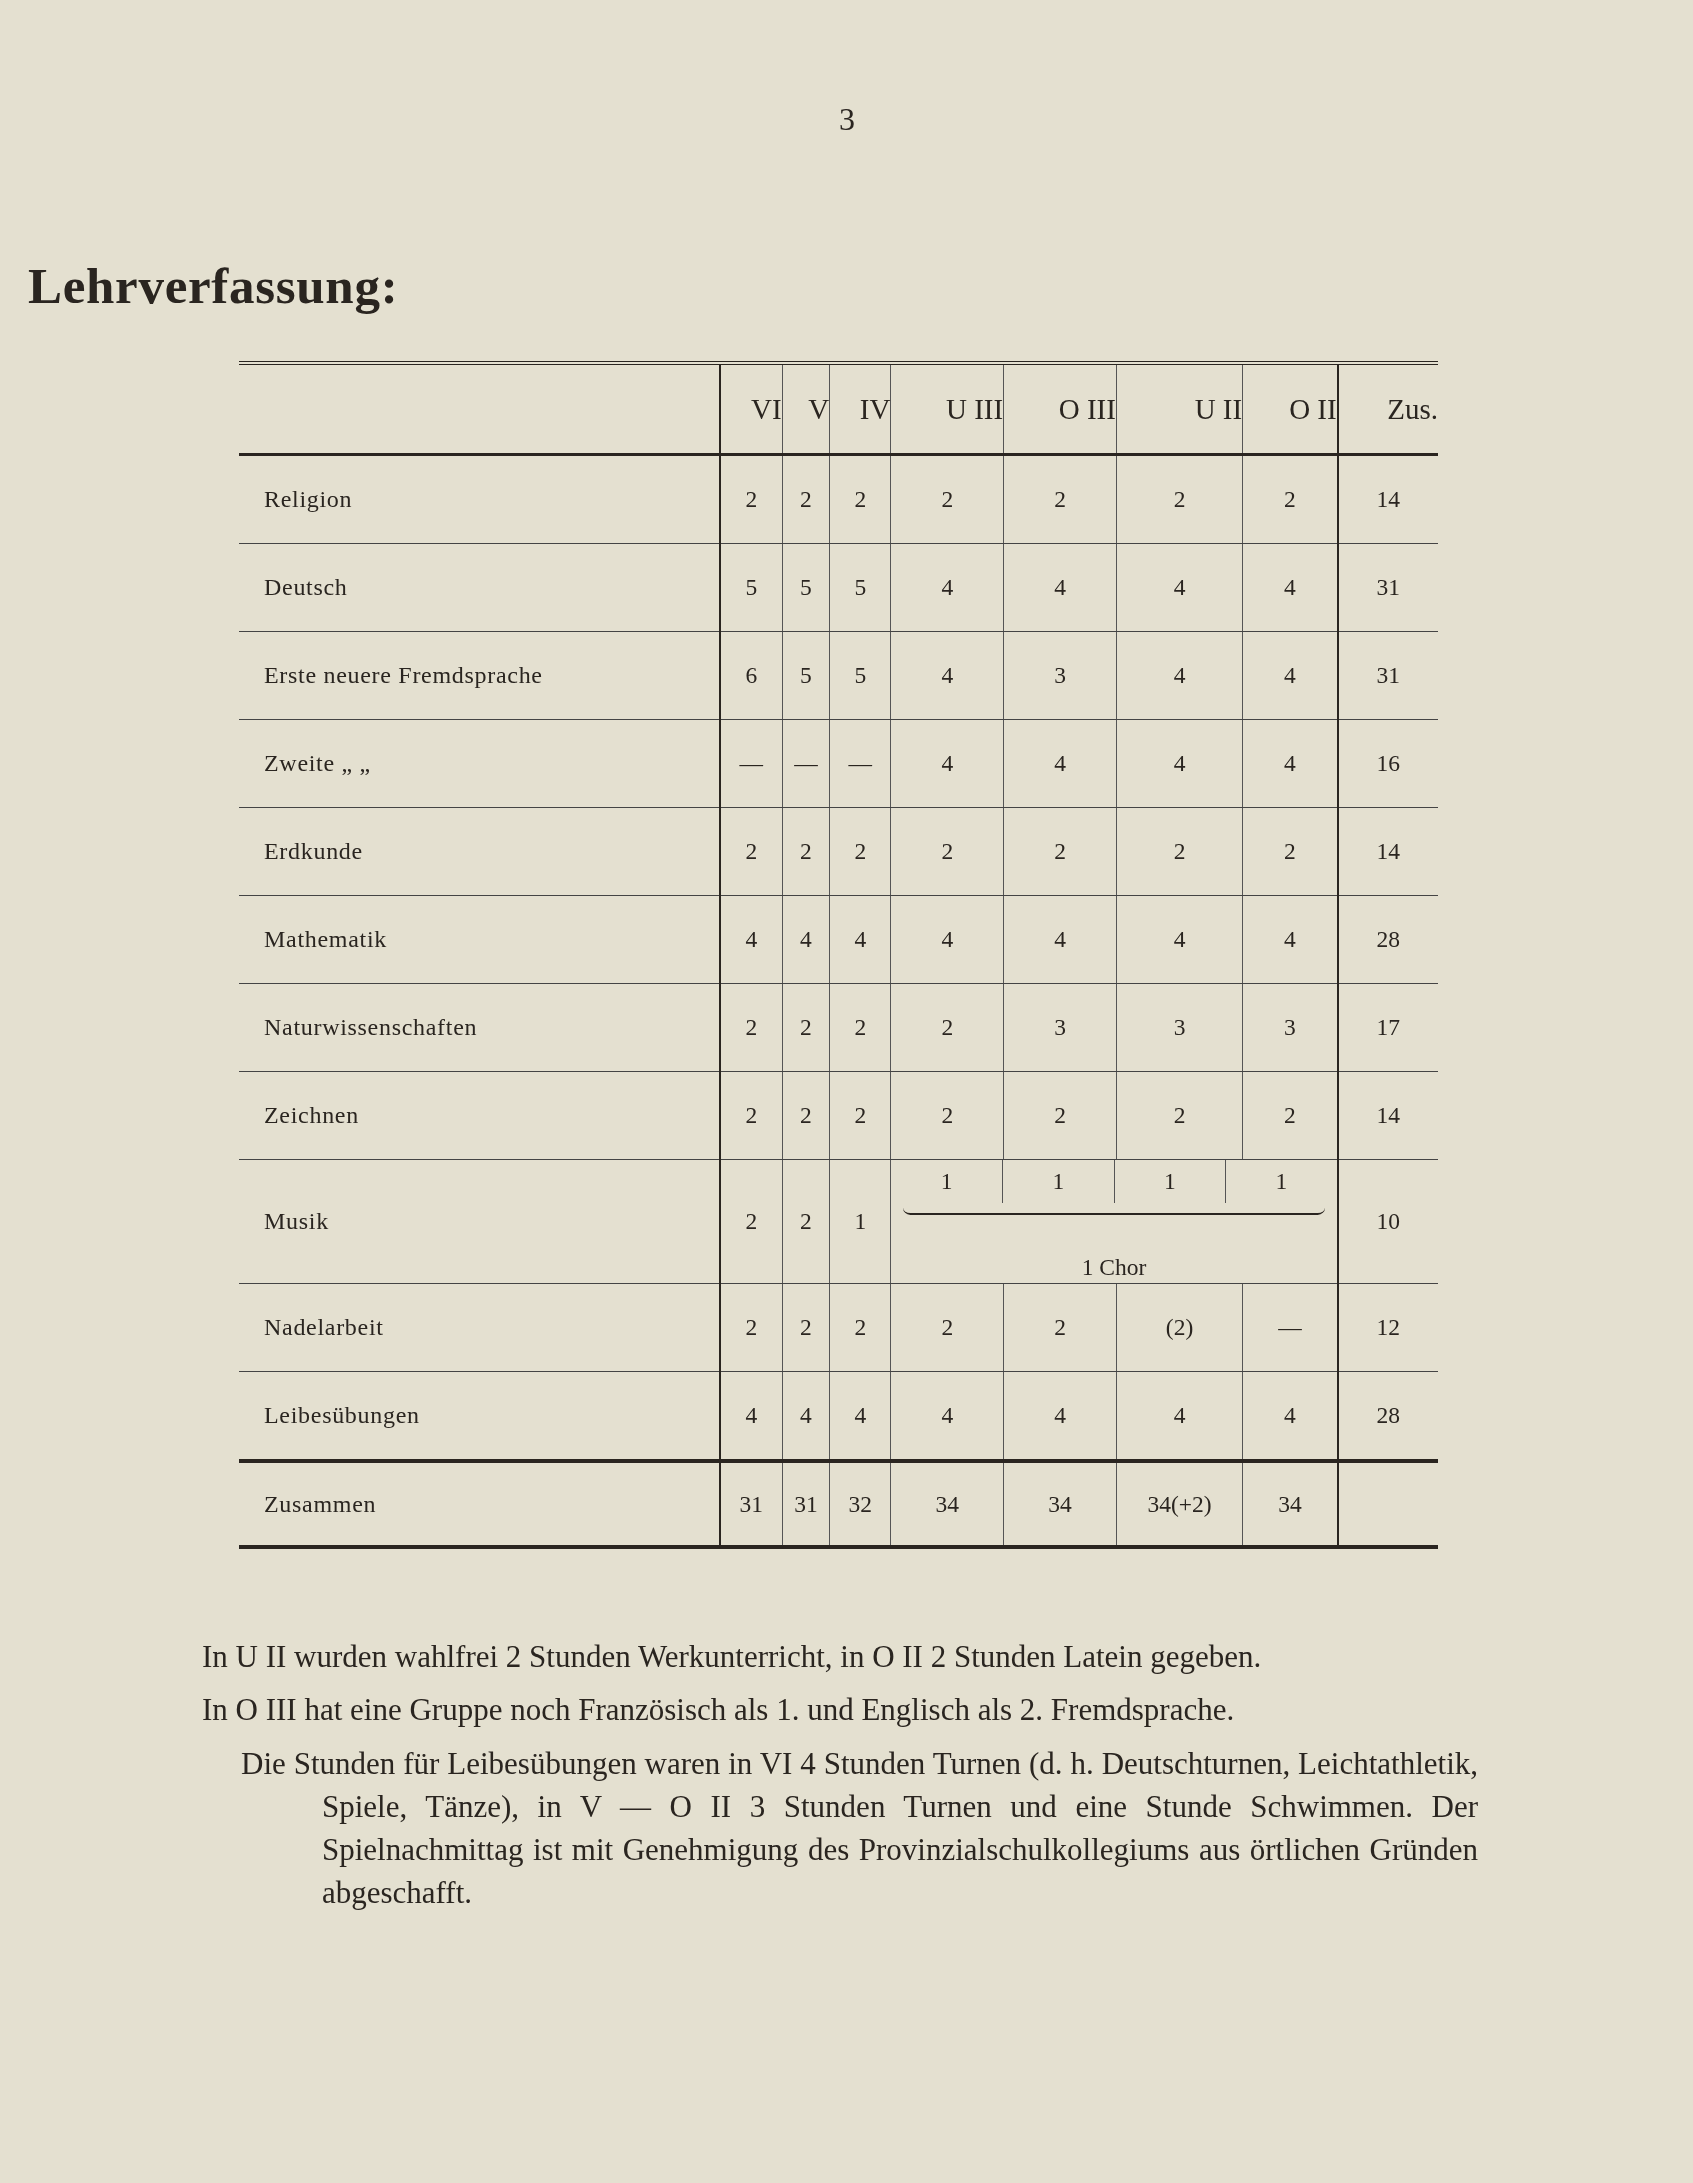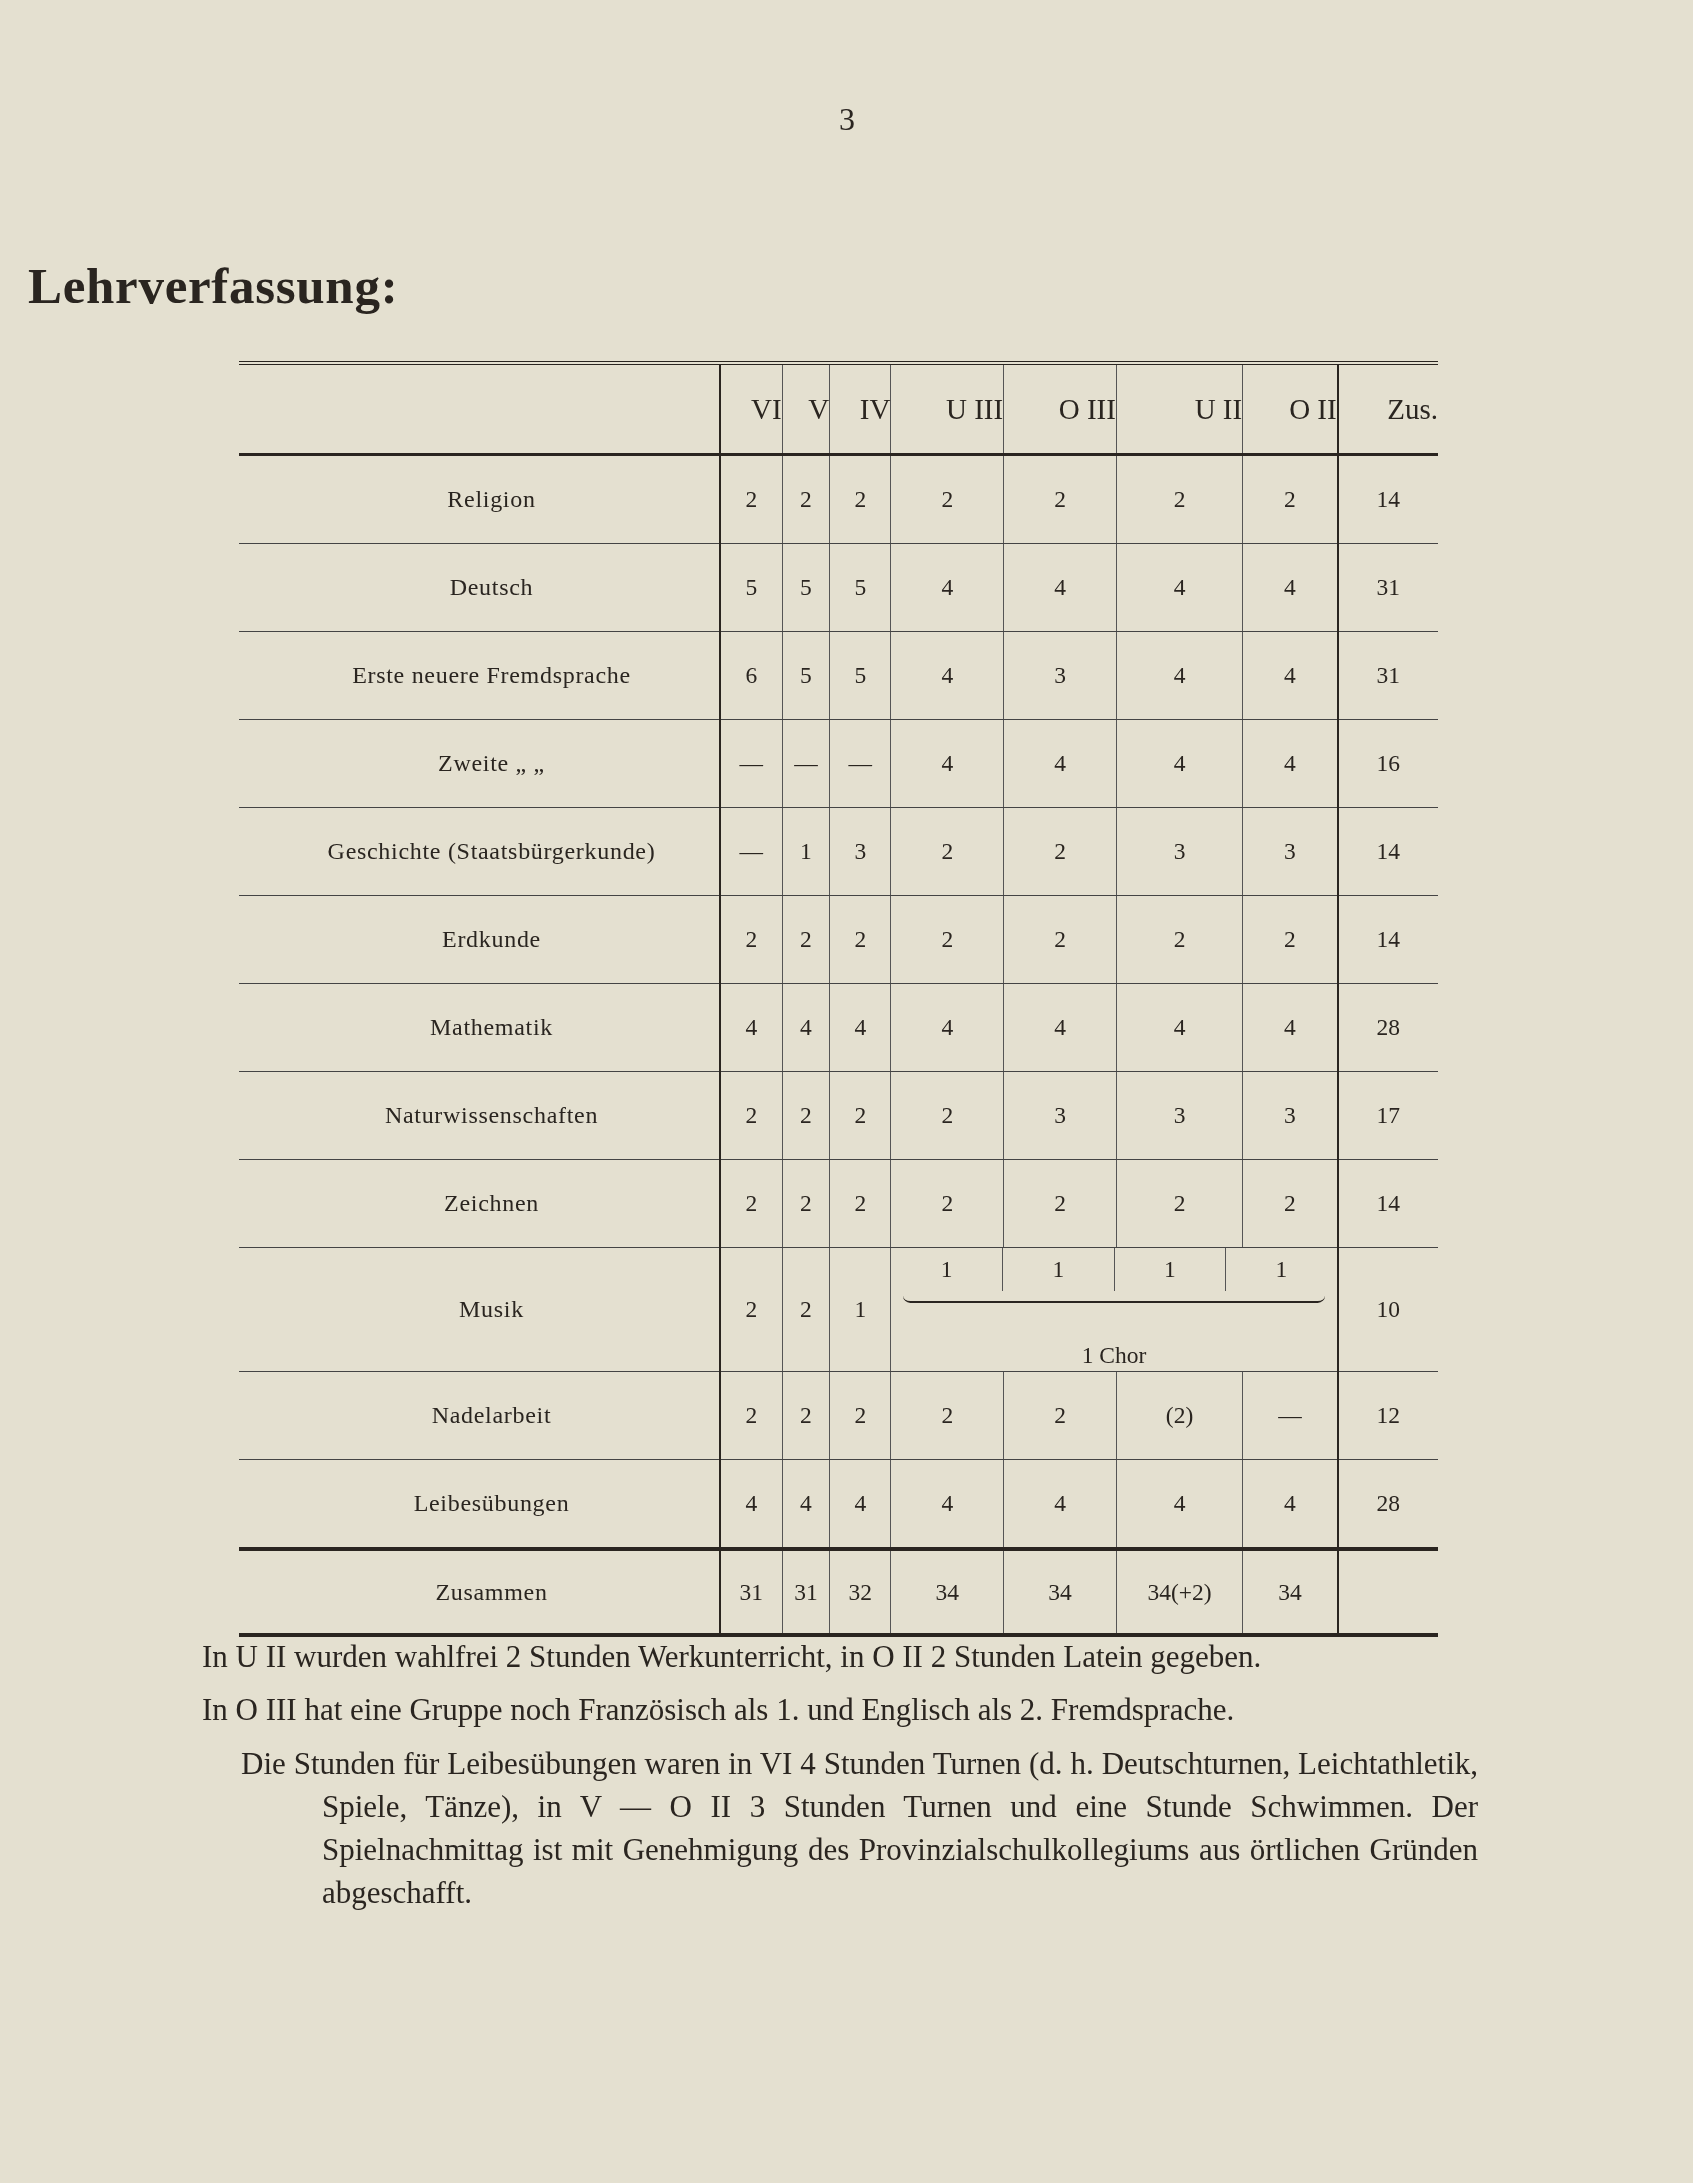--- a/index.html
+++ b/index.html
@@ -40,7 +40,7 @@
   table.lehr tbody td { height: 87px; border-bottom: 1.1px solid #444; }
   table.lehr tbody tr.last td { border-bottom: 4.4px solid #2a2520; }
   table.lehr td.subject-col {
-    text-align: center; padding-left: 25px; font-size: 24px; letter-spacing: 0.7px;
+    text-align: left; padding-left: 25px; font-size: 24px; letter-spacing: 0.7px;
     width: 455px;
   }
   table.lehr tfoot td { height: 82px; }

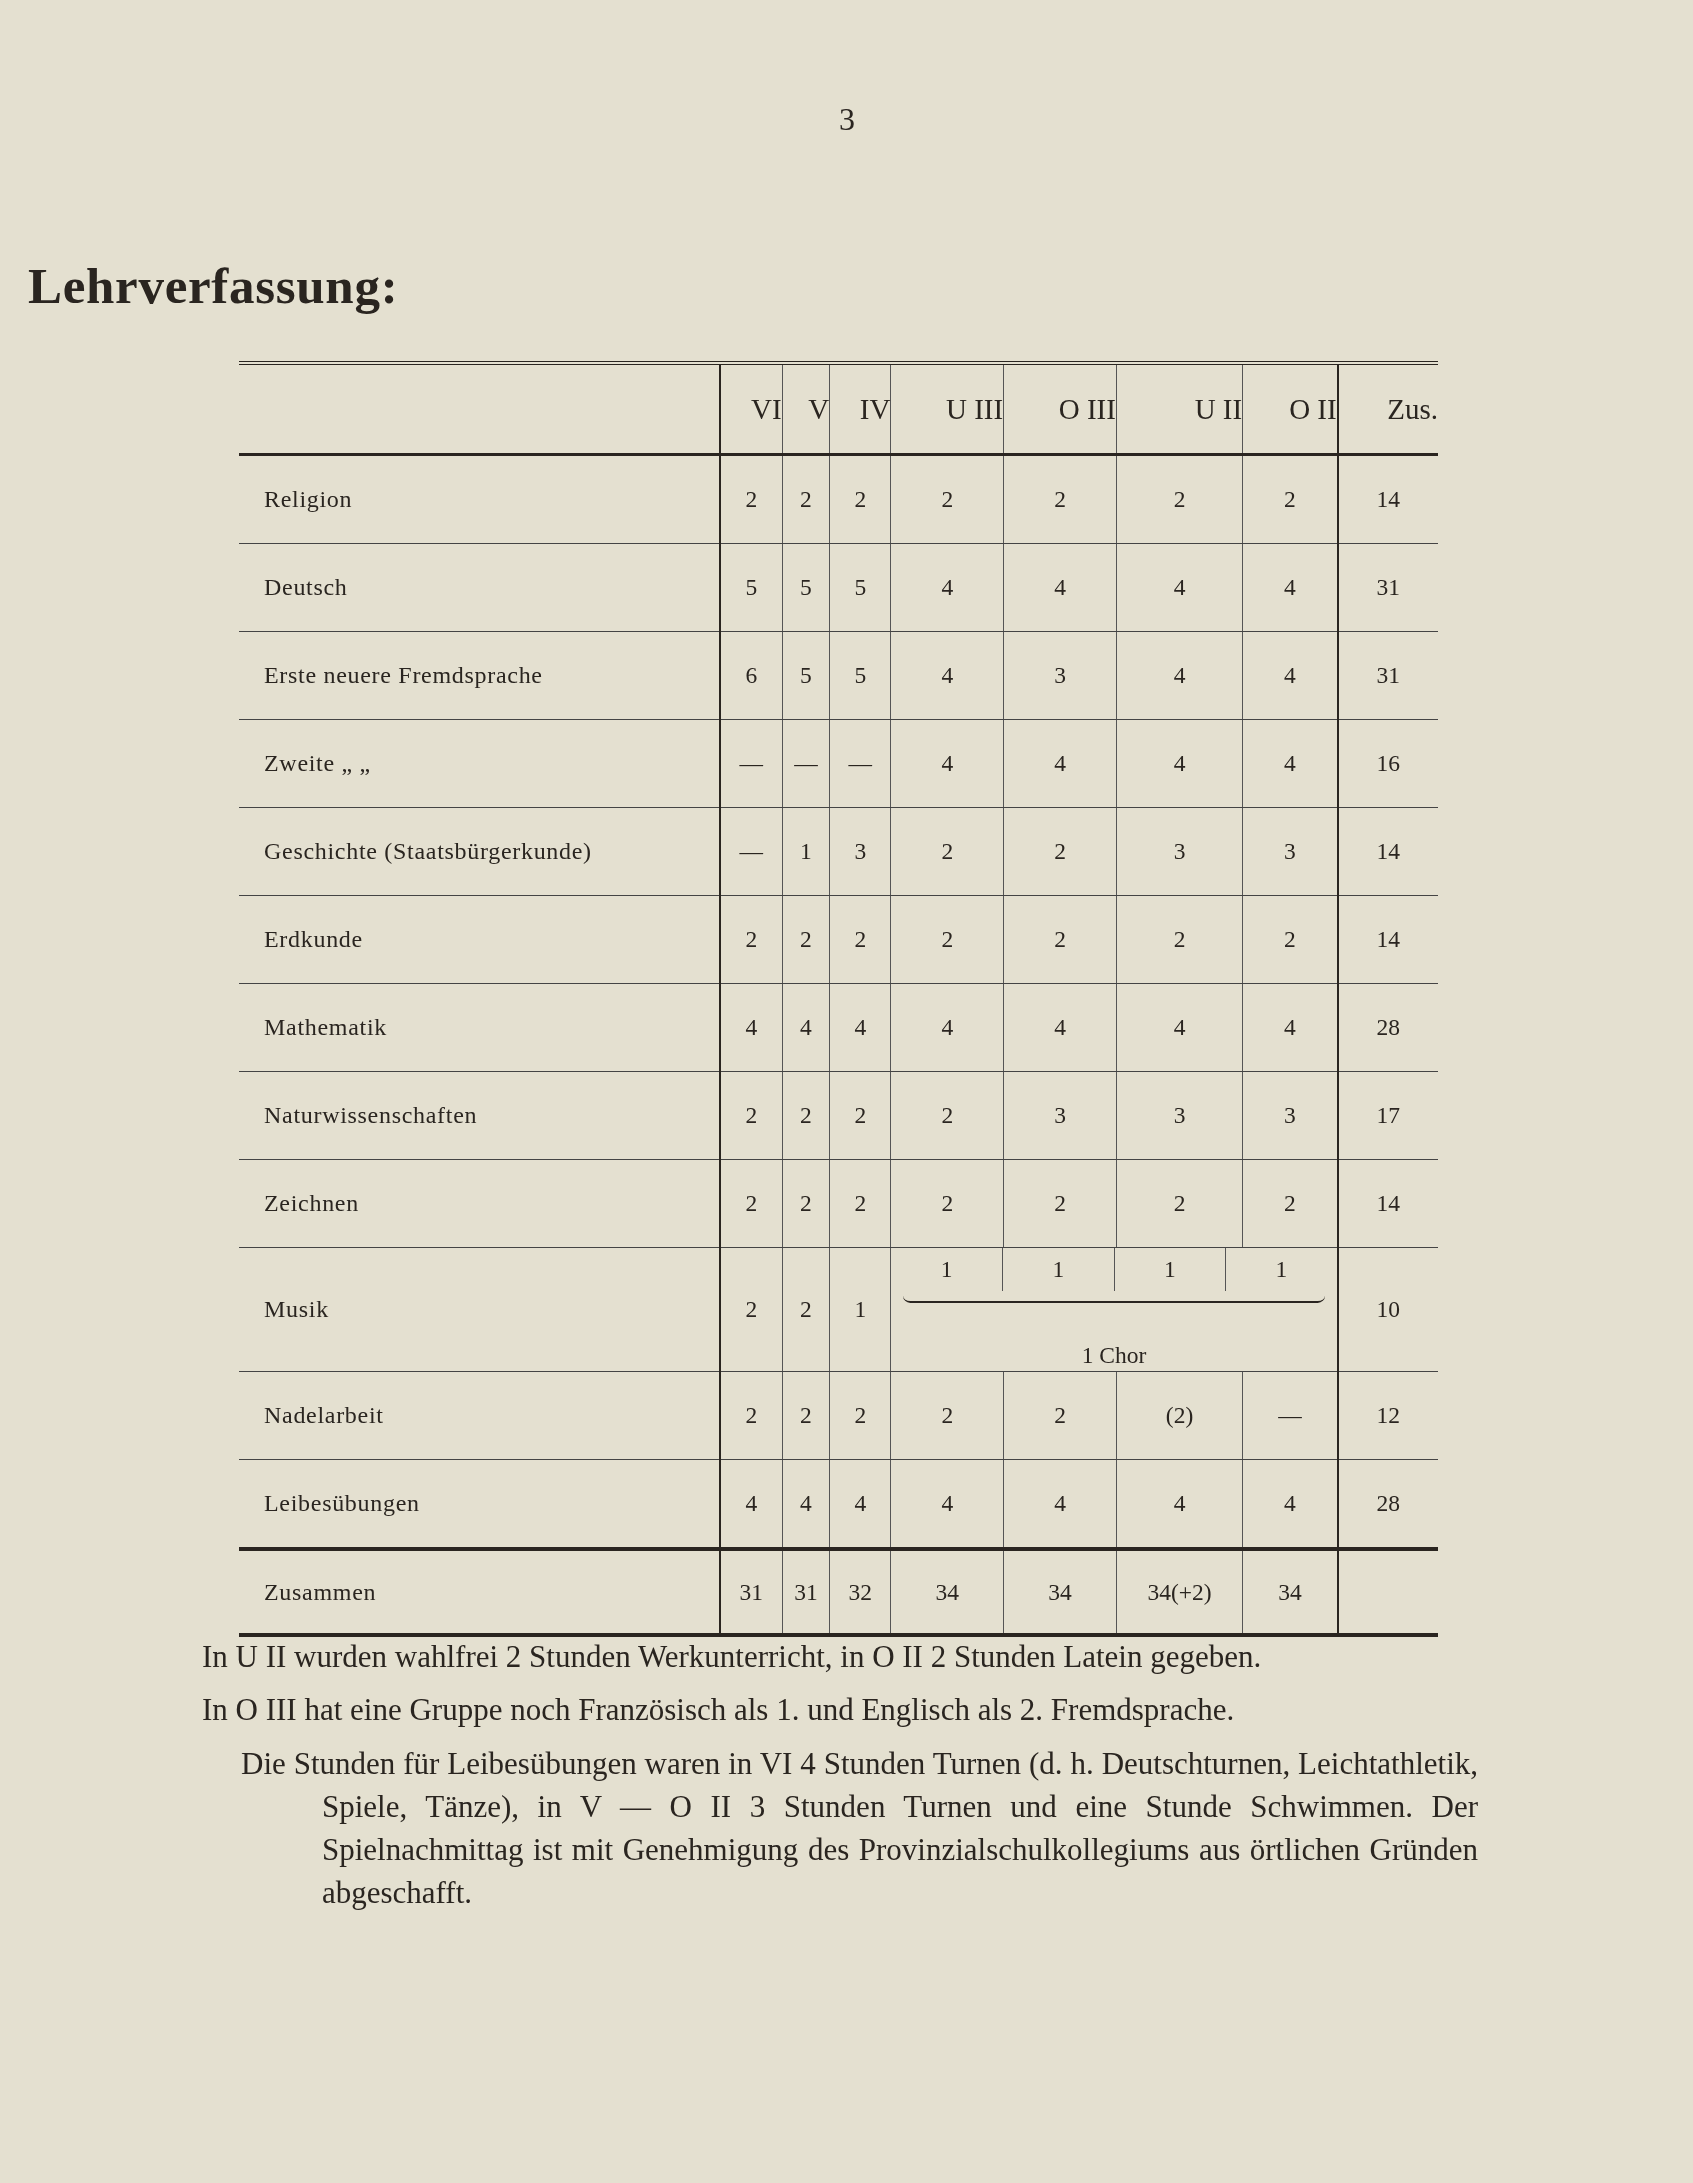--- a/index.html
+++ b/index.html
@@ -123,17 +123,6 @@
         <td class="zus-col">16</td>
       </tr>
       <tr>
-        <td class="subject-col">Geschichte (Staatsbürgerkunde)</td>
-        <td class="first-col">—</td>
-        <td>1</td>
-        <td>3</td>
-        <td>2</td>
-        <td>2</td>
-        <td>3</td>
-        <td>3</td>
-        <td class="zus-col">14</td>
-      </tr>
-      <tr>
         <td class="subject-col">Erdkunde</td>
         <td class="first-col">2</td>
         <td>2</td>

